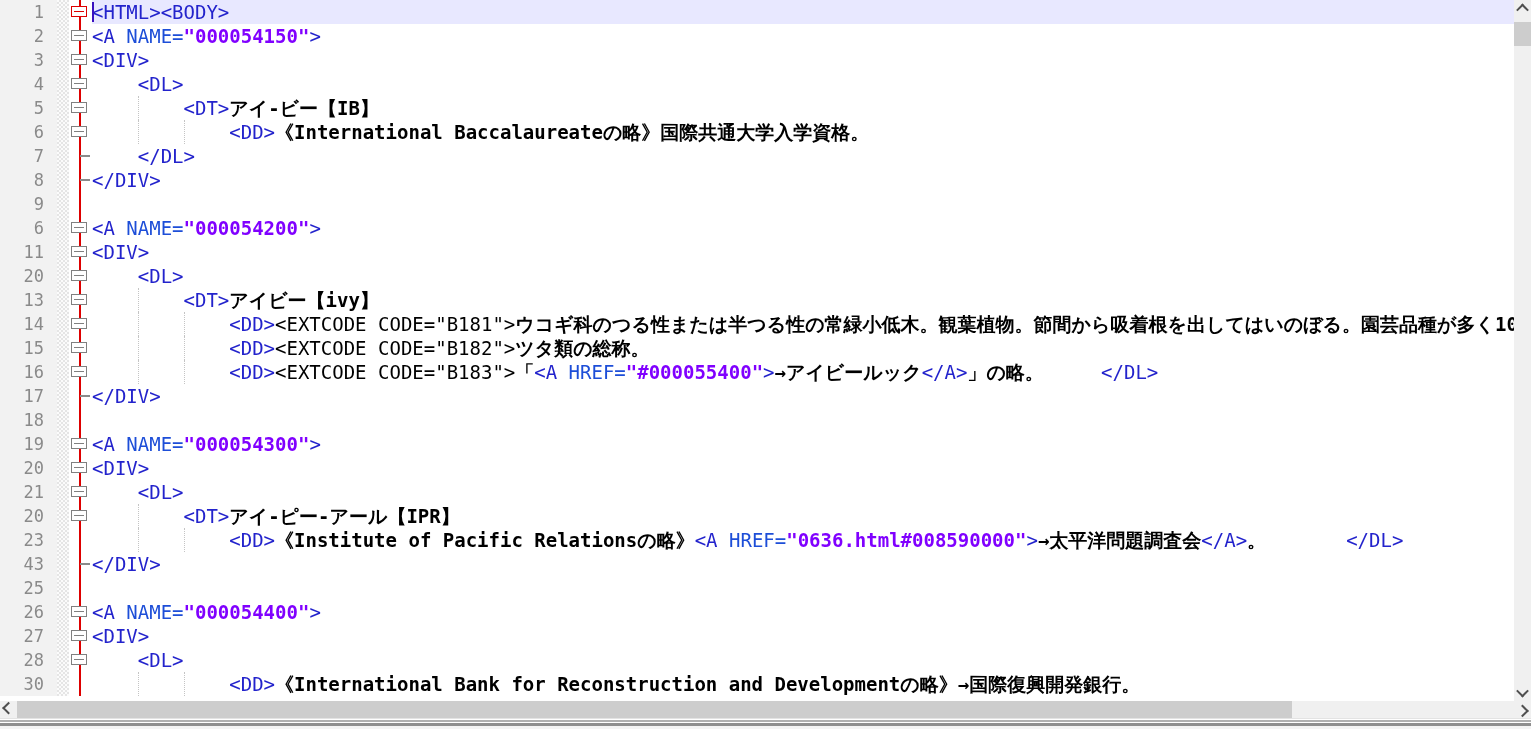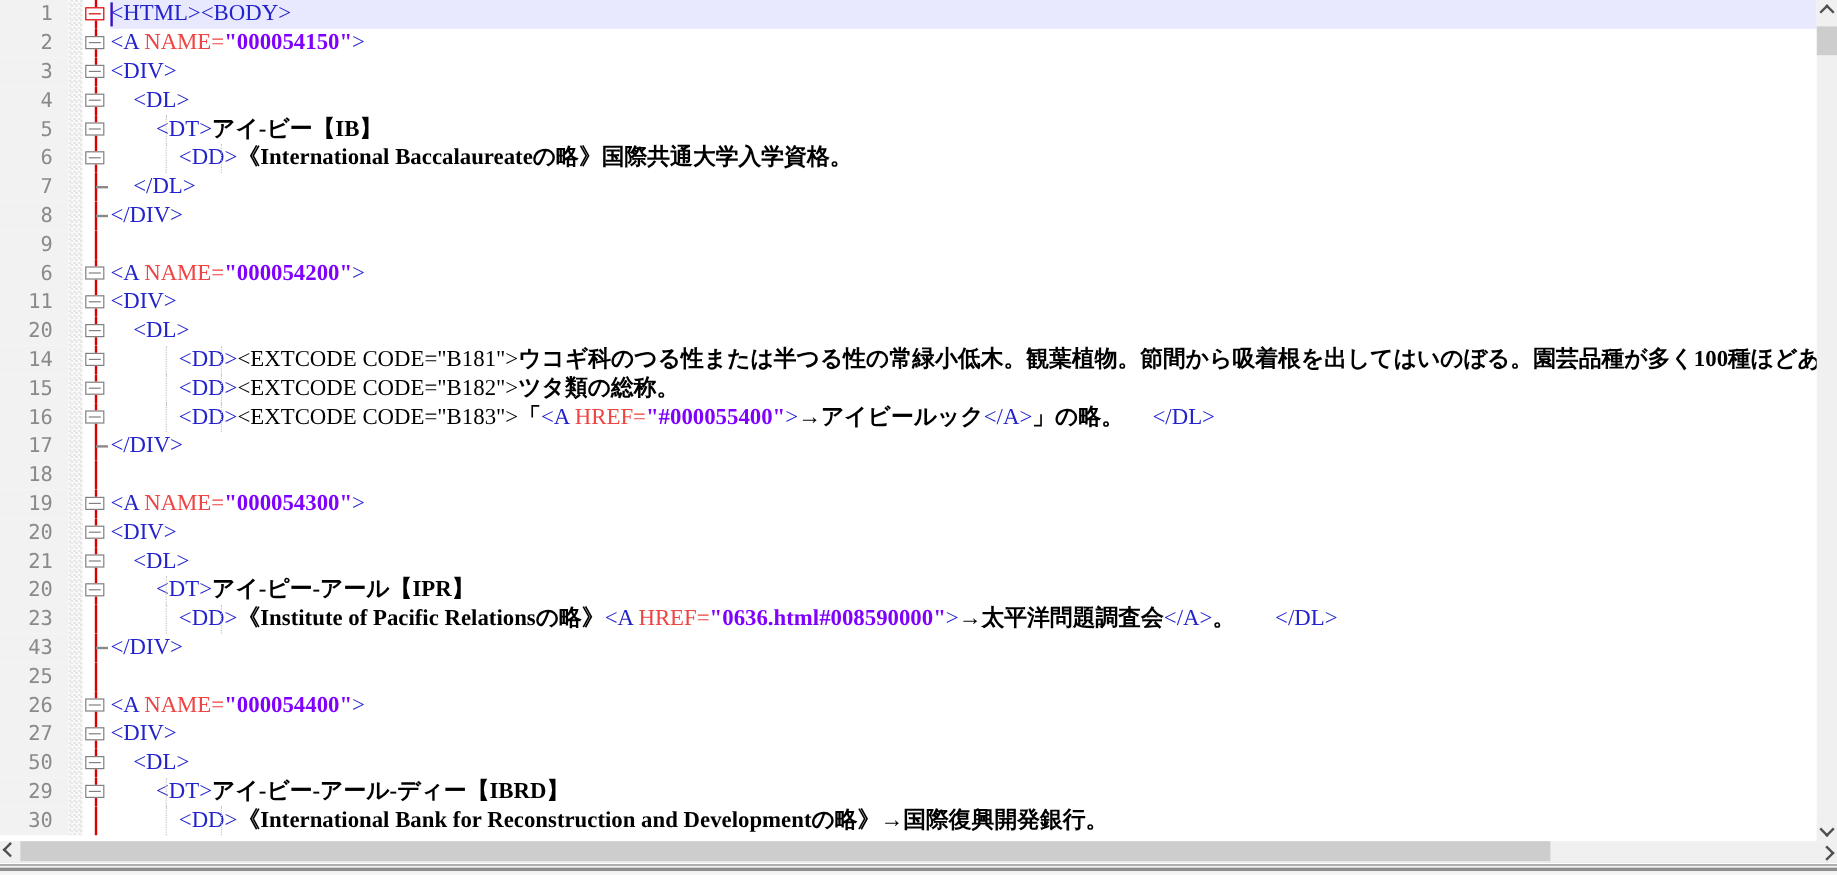--- a/index.html
+++ b/index.html
@@ -20,7 +20,7 @@
   .fbox.active{border-color:#dd0000;}
   .fbox.active::after{background:#dd0000;}
   .tick{position:absolute;left:11px;top:11px;width:10px;height:2px;background:#8a8a8a;}
-  .code{flex:1 1 auto;position:relative;color:#000;font-family:Liberation Serif, serif;}
+  .code{flex:1 1 auto;position:relative;color:#000;}
   .row.hl .code{background:#e8e8ff;}
   .guide{position:absolute;top:0;height:24px;width:0;border-left:1px dotted #c4c4c4;}
   .caret{position:absolute;left:0;top:2px;width:2px;height:20px;background:#3a10c0;}

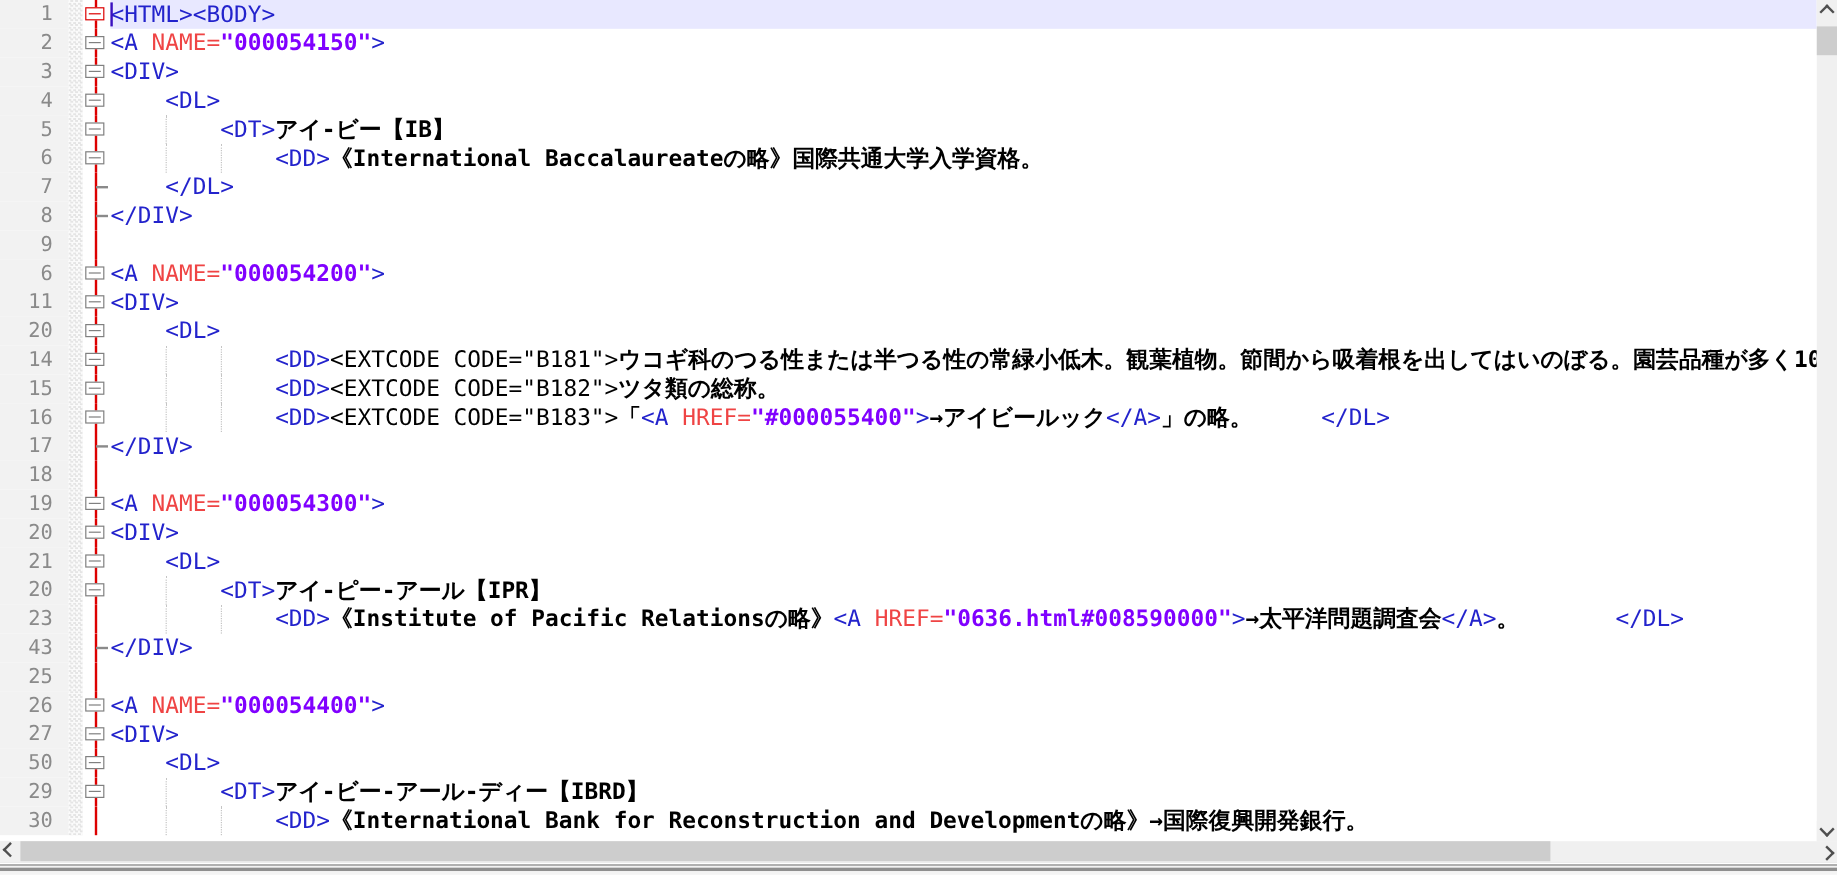--- a/index.html
+++ b/index.html
@@ -25,7 +25,7 @@
   .guide{position:absolute;top:0;height:24px;width:0;border-left:1px dotted #c4c4c4;}
   .caret{position:absolute;left:0;top:2px;width:2px;height:20px;background:#3a10c0;}
   .seg-t{color:#2323cc;}
-  .seg-a{color:#ef4444;text-align:right;}
+  .seg-a{color:#1d4ed8;text-align:right;}
   .seg-v{color:#8000ff;font-weight:bold;}
   .seg-c{color:#000000;font-weight:bold;}
   .seg-u{color:#000000;}

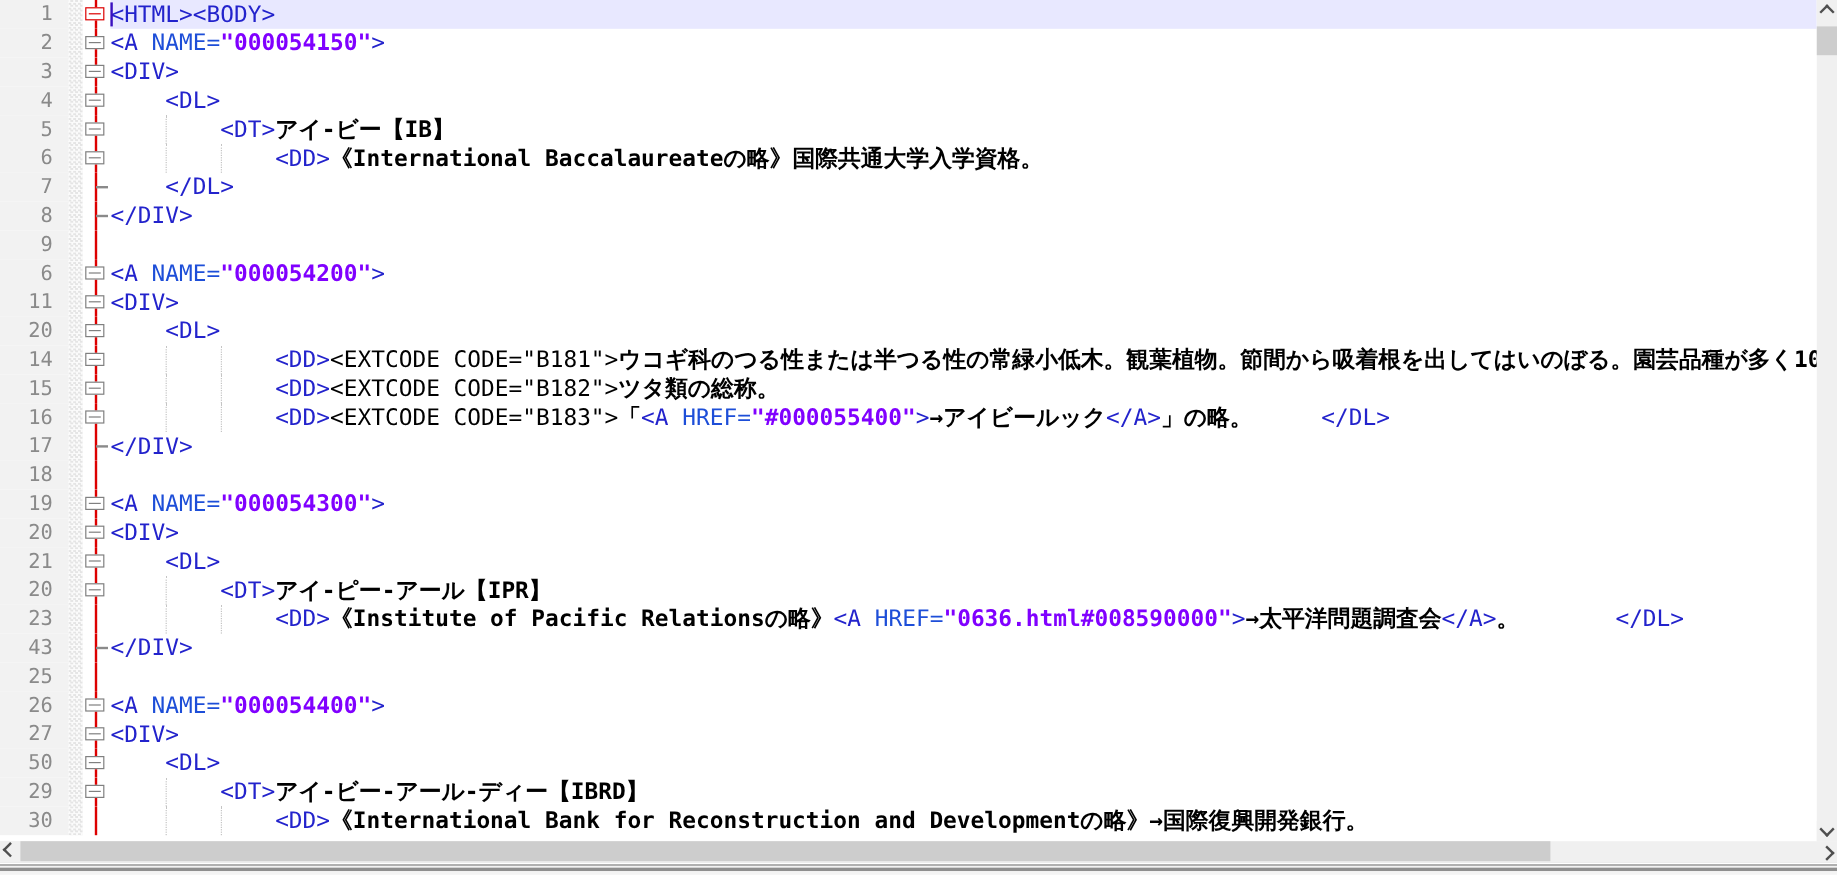--- a/index.html
+++ b/index.html
@@ -72,6 +72,7 @@
       <div class="row"><div class="ln">6</div><div class="chk"></div><div class="fold"><div class="vline"></div><div class="fbox"></div></div><div class="code"><span class="seg-t">&lt;A </span><span class="seg-a">NAME=</span><span class="seg-v">"000054200"</span><span class="seg-t">&gt;</span></div></div>
       <div class="row"><div class="ln">11</div><div class="chk"></div><div class="fold"><div class="vline"></div><div class="fbox"></div></div><div class="code"><span class="seg-t">&lt;DIV&gt;</span></div></div>
       <div class="row"><div class="ln">20</div><div class="chk"></div><div class="fold"><div class="vline"></div><div class="fbox"></div></div><div class="code"><span class="seg-sp">    </span><span class="seg-t">&lt;DL&gt;</span></div></div>
+      <div class="row"><div class="ln">13</div><div class="chk"></div><div class="fold"><div class="vline"></div><div class="fbox"></div></div><div class="code"><div class="guide" style="left: 45.76px;"></div><span class="seg-sp">        </span><span class="seg-t">&lt;DT&gt;</span><span class="seg-c">アイビー【ivy】</span></div></div>
       <div class="row"><div class="ln">14</div><div class="chk"></div><div class="fold"><div class="vline"></div><div class="fbox"></div></div><div class="code"><div class="guide" style="left: 45.76px;"></div><div class="guide" style="left: 91.52px;"></div><span class="seg-sp">            </span><span class="seg-t">&lt;DD&gt;</span><span class="seg-u">&lt;EXTCODE CODE="B181"&gt;</span><span class="seg-c">ウコギ科のつる性または半つる性の常緑小低木。観葉植物。節間から吸着根を出してはいのぼる。園芸品種が多く100種ほどある。</span></div></div>
       <div class="row"><div class="ln">15</div><div class="chk"></div><div class="fold"><div class="vline"></div><div class="fbox"></div></div><div class="code"><div class="guide" style="left: 45.76px;"></div><div class="guide" style="left: 91.52px;"></div><span class="seg-sp">            </span><span class="seg-t">&lt;DD&gt;</span><span class="seg-u">&lt;EXTCODE CODE="B182"&gt;</span><span class="seg-c">ツタ類の総称。</span></div></div>
       <div class="row"><div class="ln">16</div><div class="chk"></div><div class="fold"><div class="vline"></div><div class="fbox"></div></div><div class="code"><div class="guide" style="left: 45.76px;"></div><div class="guide" style="left: 91.52px;"></div><span class="seg-sp">            </span><span class="seg-t">&lt;DD&gt;</span><span class="seg-u">&lt;EXTCODE CODE="B183"&gt;</span><span class="seg-c">「</span><span class="seg-t">&lt;A </span><span class="seg-a">HREF=</span><span class="seg-v">"#000055400"</span><span class="seg-t">&gt;</span><span class="seg-c">→アイビールック</span><span class="seg-t">&lt;/A&gt;</span><span class="seg-c">」の略。     </span><span class="seg-t">&lt;/DL&gt;</span></div></div>

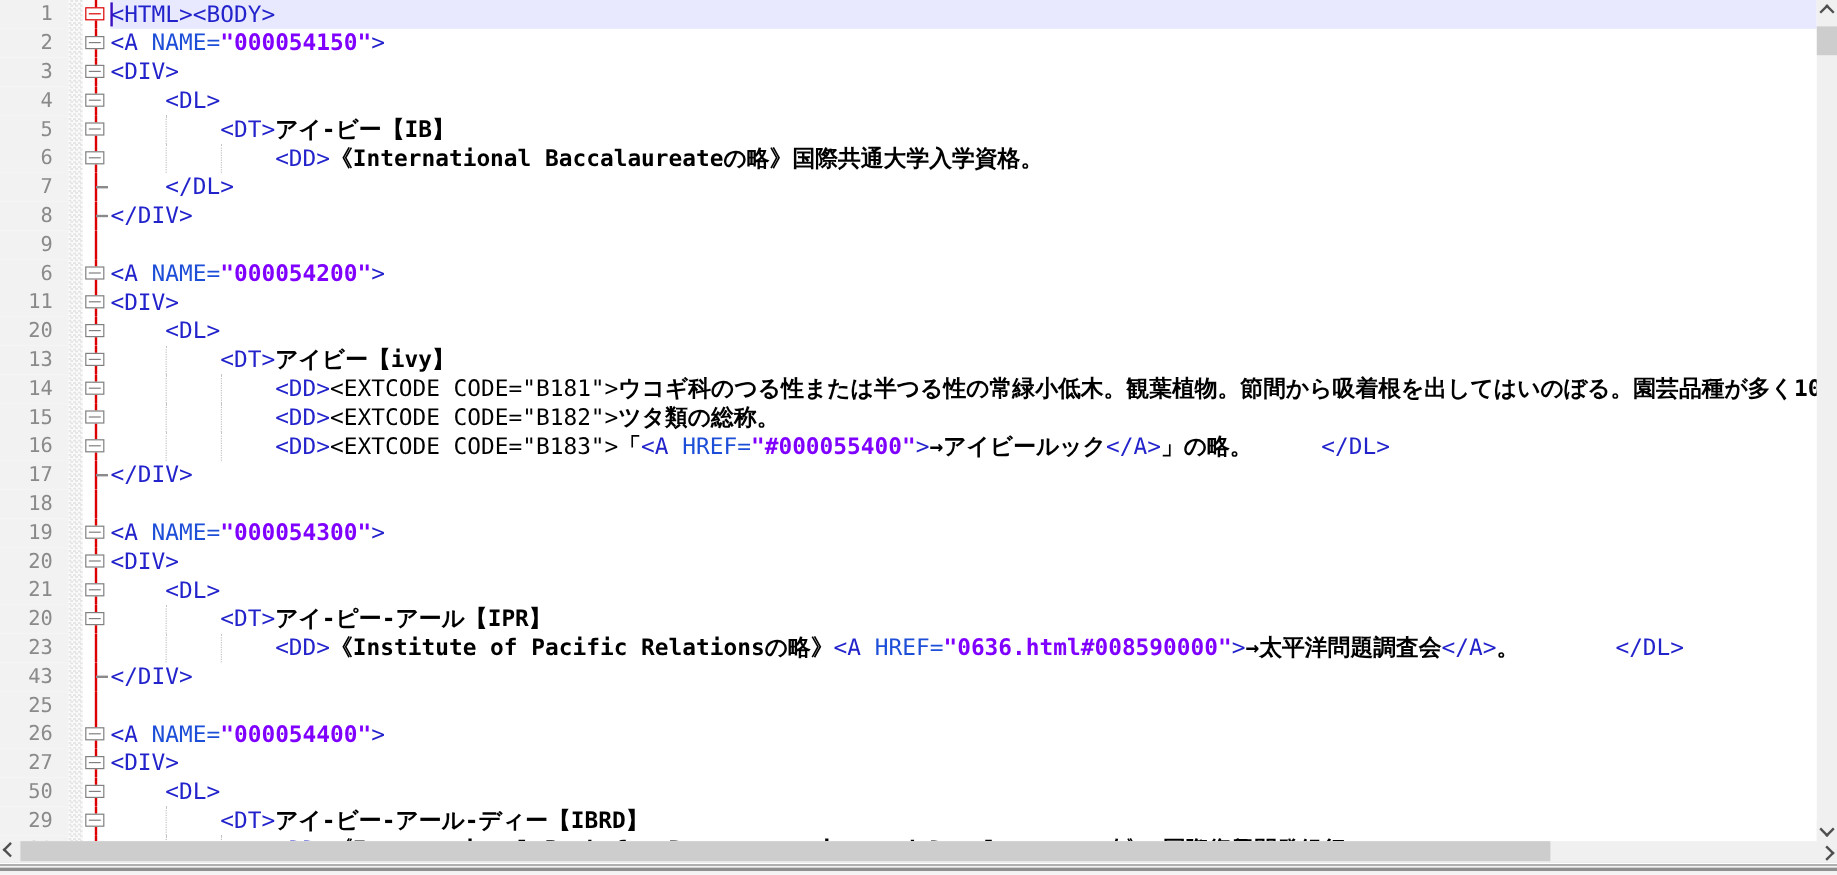--- a/index.html
+++ b/index.html
@@ -87,7 +87,7 @@
       <div class="row"><div class="ln">25</div><div class="chk"></div><div class="fold"><div class="vline"></div></div><div class="code"></div></div>
       <div class="row"><div class="ln">26</div><div class="chk"></div><div class="fold"><div class="vline"></div><div class="fbox"></div></div><div class="code"><span class="seg-t">&lt;A </span><span class="seg-a">NAME=</span><span class="seg-v">"000054400"</span><span class="seg-t">&gt;</span></div></div>
       <div class="row"><div class="ln">27</div><div class="chk"></div><div class="fold"><div class="vline"></div><div class="fbox"></div></div><div class="code"><span class="seg-t">&lt;DIV&gt;</span></div></div>
-      <div class="row"><div class="ln">50</div><div class="chk"></div><div class="fold"><div class="vline"></div><div class="fbox"></div></div><div class="code"><span class="seg-sp">    </span><span class="seg-t">&lt;DL&gt;</span></div></div>
+      <div class="row"><div class="ln">28</div><div class="chk"></div><div class="fold"><div class="vline"></div><div class="fbox"></div></div><div class="code"><span class="seg-sp">    </span><span class="seg-t">&lt;DL&gt;</span></div></div>
       <div class="row"><div class="ln">29</div><div class="chk"></div><div class="fold"><div class="vline"></div><div class="fbox"></div></div><div class="code"><div class="guide" style="left: 45.76px;"></div><span class="seg-sp">        </span><span class="seg-t">&lt;DT&gt;</span><span class="seg-c">アイ-ビー-アール-ディー【IBRD】</span></div></div>
       <div class="row"><div class="ln">30</div><div class="chk"></div><div class="fold"><div class="vline"></div></div><div class="code"><div class="guide" style="left: 45.76px;"></div><div class="guide" style="left: 91.52px;"></div><span class="seg-sp">            </span><span class="seg-t">&lt;DD&gt;</span><span class="seg-c">《International Bank for Reconstruction and Developmentの略》→国際復興開発銀行。</span></div></div>
     </div>

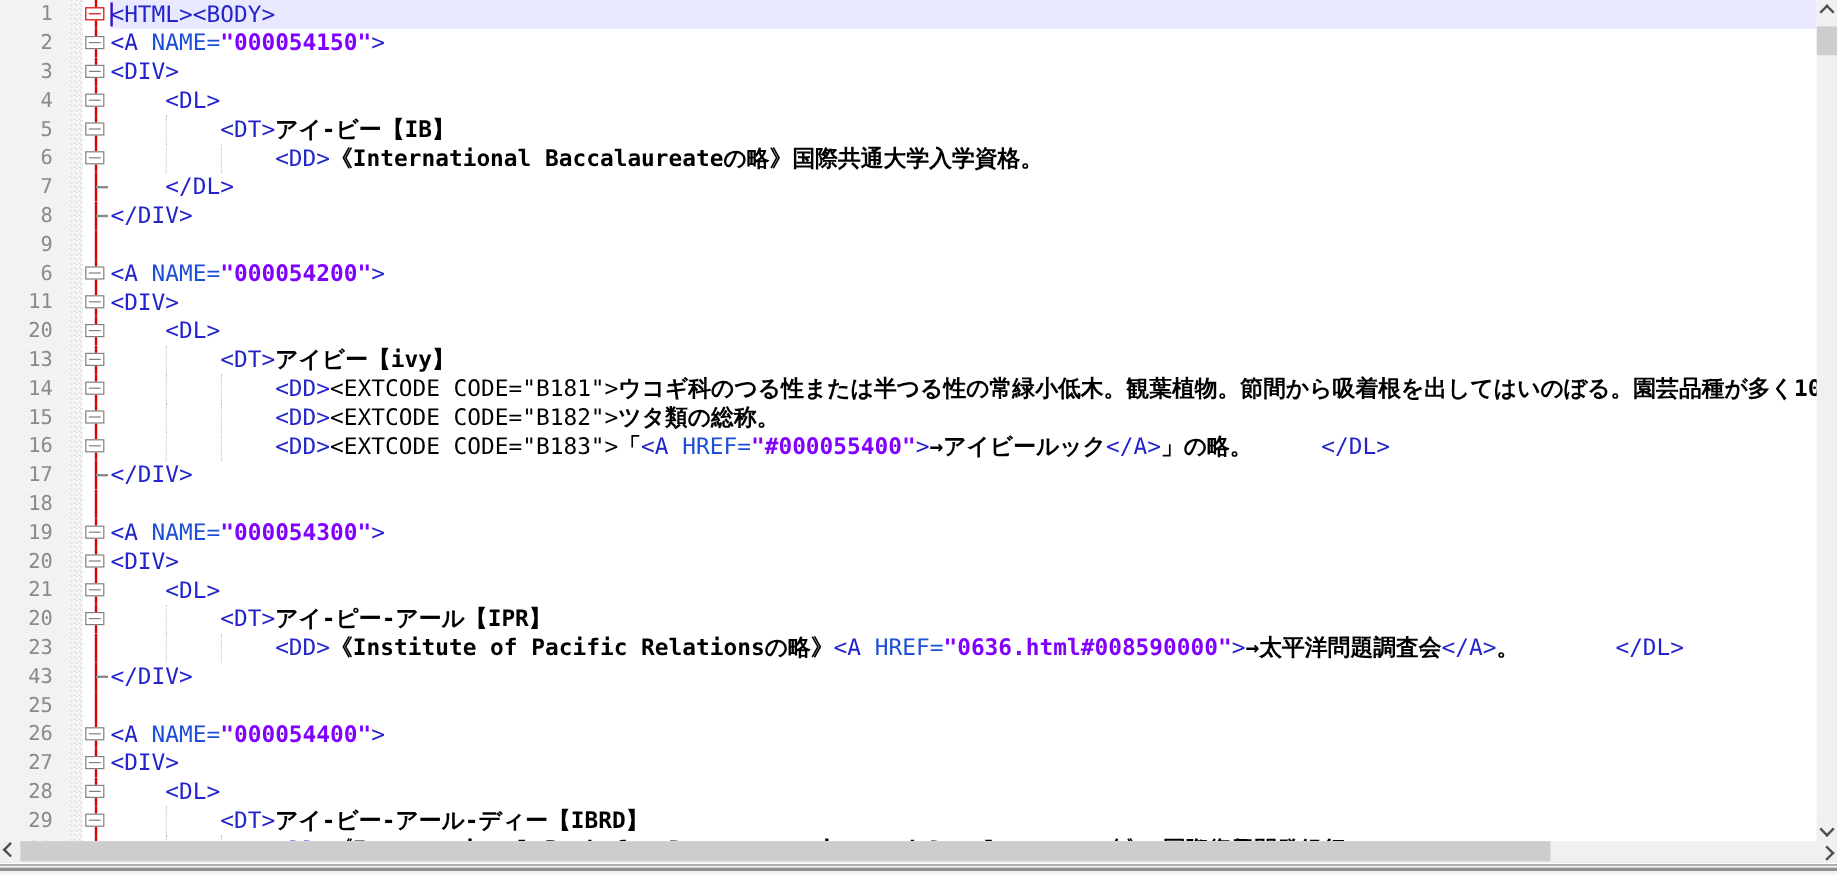--- a/index.html
+++ b/index.html
@@ -88,7 +88,6 @@
       <div class="row"><div class="ln">26</div><div class="chk"></div><div class="fold"><div class="vline"></div><div class="fbox"></div></div><div class="code"><span class="seg-t">&lt;A </span><span class="seg-a">NAME=</span><span class="seg-v">"000054400"</span><span class="seg-t">&gt;</span></div></div>
       <div class="row"><div class="ln">27</div><div class="chk"></div><div class="fold"><div class="vline"></div><div class="fbox"></div></div><div class="code"><span class="seg-t">&lt;DIV&gt;</span></div></div>
       <div class="row"><div class="ln">28</div><div class="chk"></div><div class="fold"><div class="vline"></div><div class="fbox"></div></div><div class="code"><span class="seg-sp">    </span><span class="seg-t">&lt;DL&gt;</span></div></div>
-      <div class="row"><div class="ln">29</div><div class="chk"></div><div class="fold"><div class="vline"></div><div class="fbox"></div></div><div class="code"><div class="guide" style="left: 45.76px;"></div><span class="seg-sp">        </span><span class="seg-t">&lt;DT&gt;</span><span class="seg-c">アイ-ビー-アール-ディー【IBRD】</span></div></div>
       <div class="row"><div class="ln">30</div><div class="chk"></div><div class="fold"><div class="vline"></div></div><div class="code"><div class="guide" style="left: 45.76px;"></div><div class="guide" style="left: 91.52px;"></div><span class="seg-sp">            </span><span class="seg-t">&lt;DD&gt;</span><span class="seg-c">《International Bank for Reconstruction and Developmentの略》→国際復興開発銀行。</span></div></div>
     </div>
 </div>

